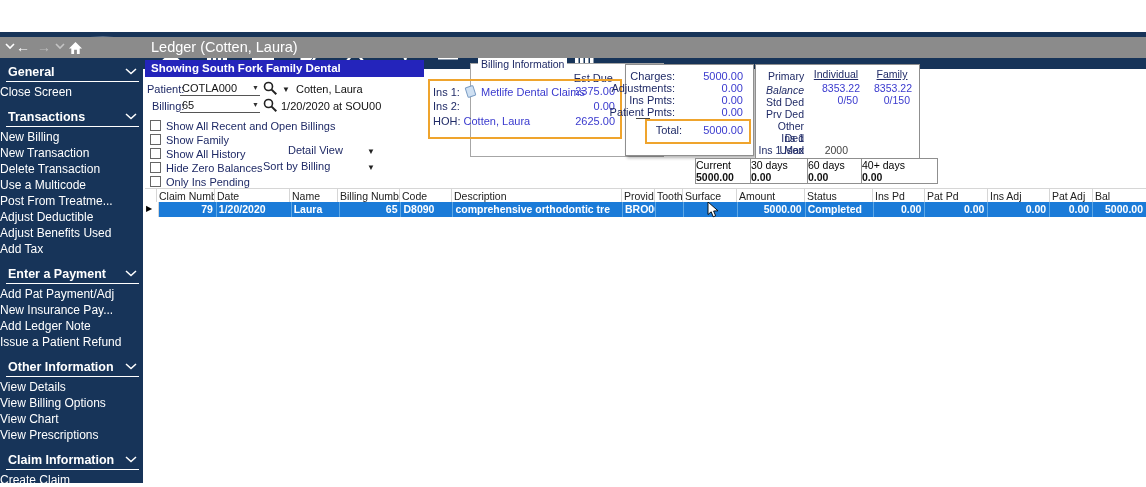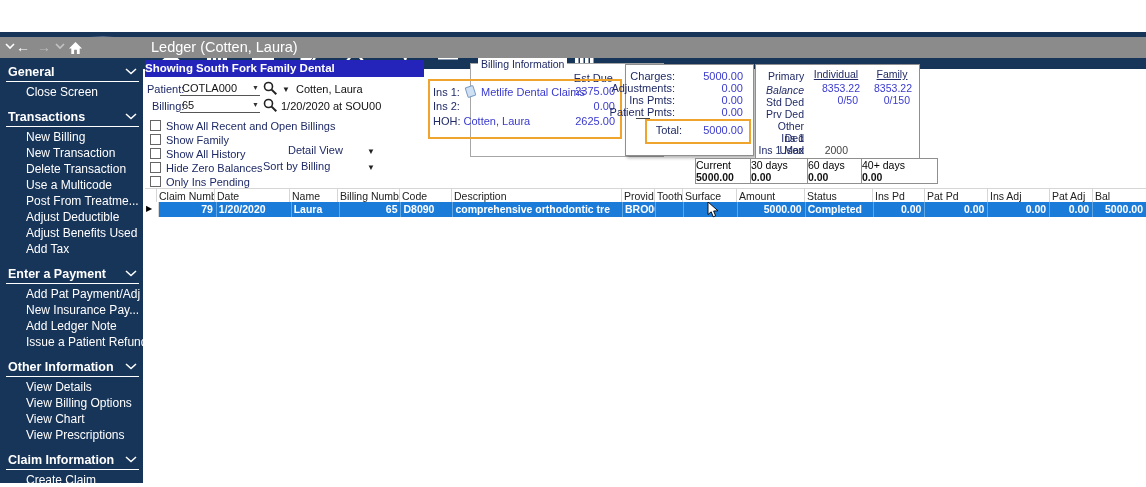--- a/index.html
+++ b/index.html
@@ -26,7 +26,7 @@
   .side-gap{height:9px;}
   
   .banner{left:145px;top:60px;width:279px;height:17px;background:#2424bb;color:#fff;
-          font-size:11.5px;font-weight:600;line-height:17px;box-sizing:border-box;}
+          font-size:11.5px;font-weight:600;line-height:17px;padding-left:6px;box-sizing:border-box;}
   .lbl{color:#1f2a66;}
   .blk{color:#111;}
   .combo{border-bottom:1px solid #555;height:13px;}

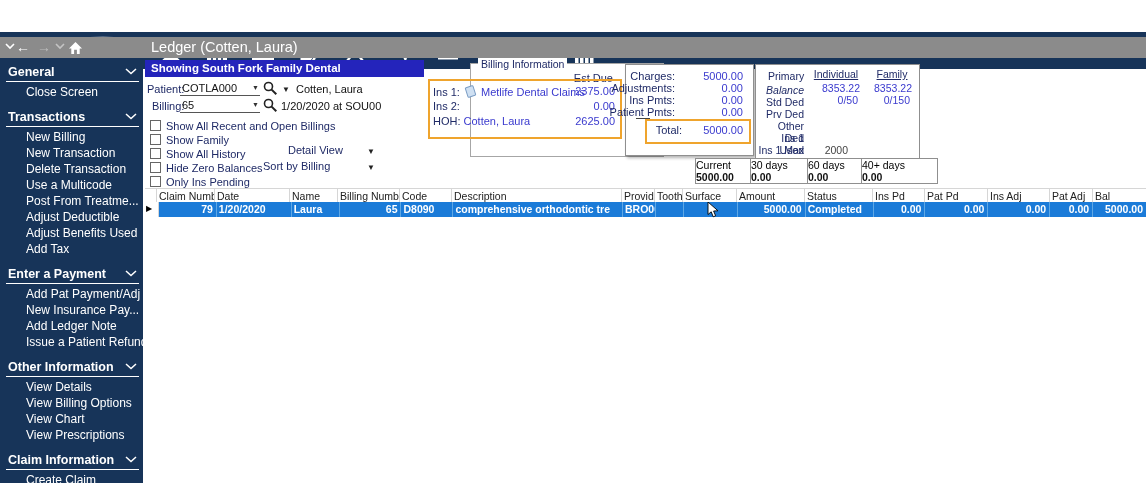--- a/index.html
+++ b/index.html
@@ -22,7 +22,7 @@
   .sidebar{left:0;top:58px;width:143px;height:425px;background:#173459;color:#fff;box-sizing:border-box;padding:6px 0 0 0;}
   .side-hdr{position:relative;margin:0 4px 2px 6px;padding:1px 2px;font-weight:bold;font-size:12.5px;border-bottom:1px solid #fff;cursor:pointer;height:15px;}
   .side-hdr .chev{position:absolute;right:2px;top:4px;}
-  .side-item{padding-left:26px;line-height:16px;font-size:12px;cursor:pointer;white-space:nowrap;}
+  .side-item{padding-left:0;line-height:16px;font-size:12px;cursor:pointer;white-space:nowrap;}
   .side-gap{height:9px;}
   
   .banner{left:145px;top:60px;width:279px;height:17px;background:#2424bb;color:#fff;

